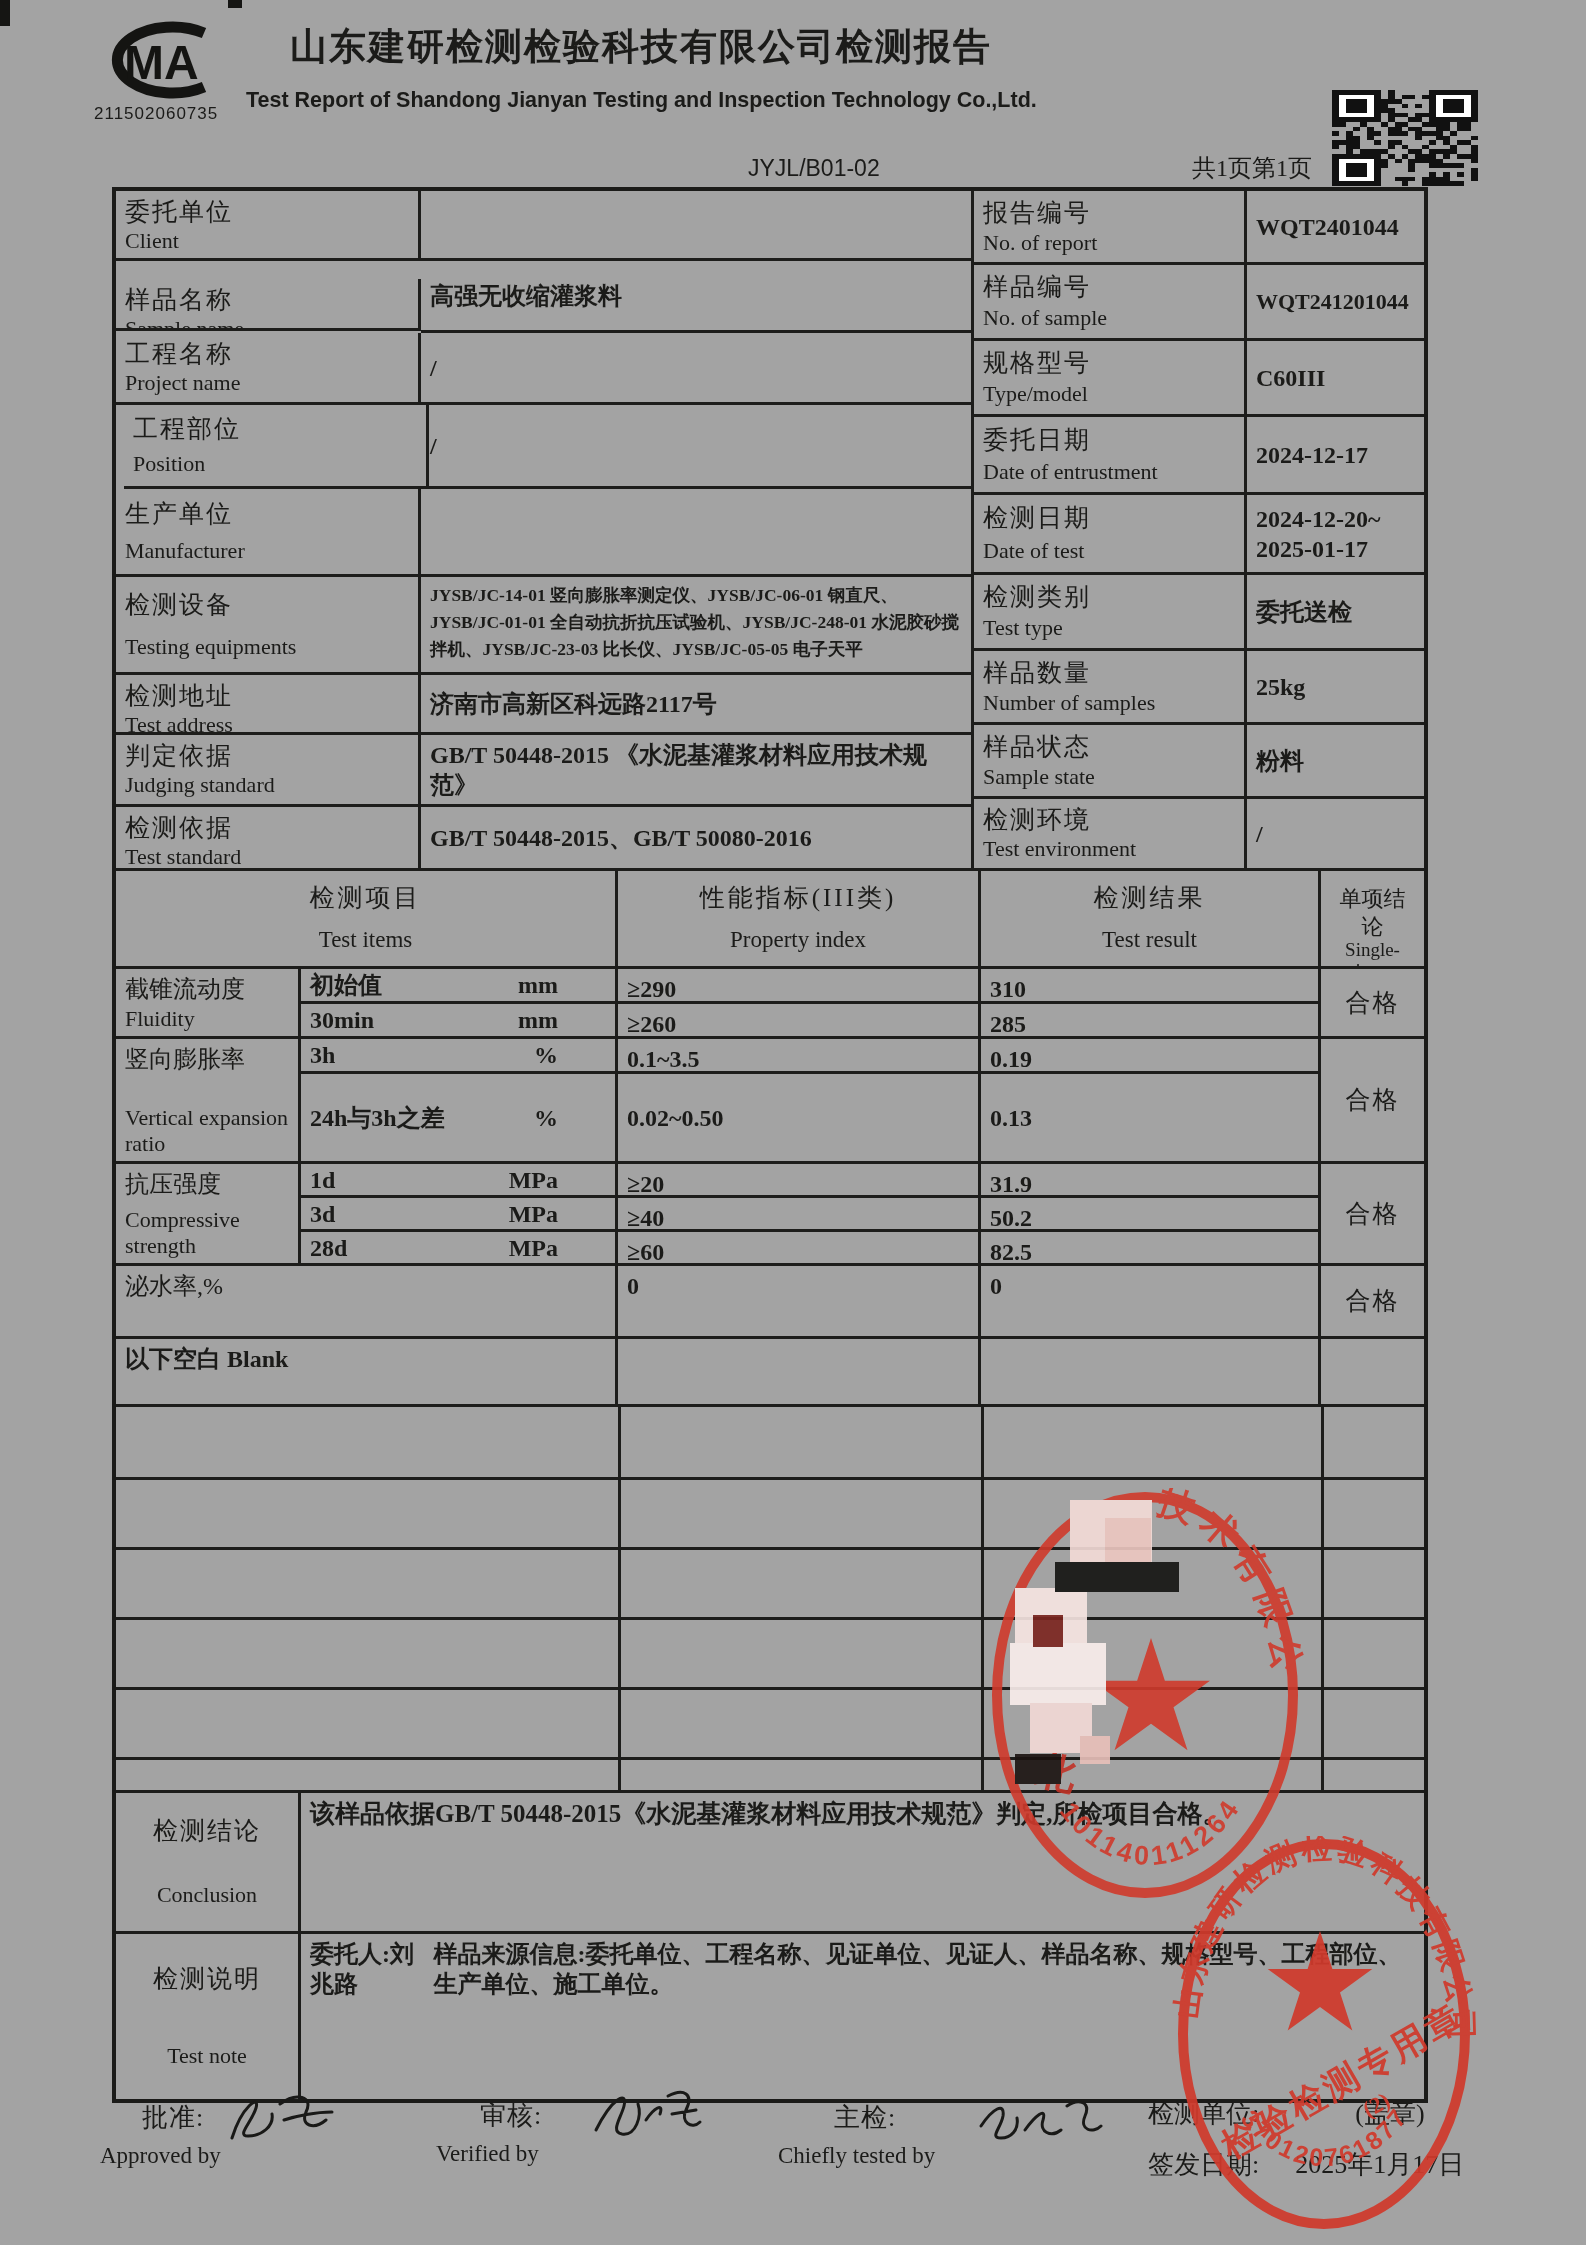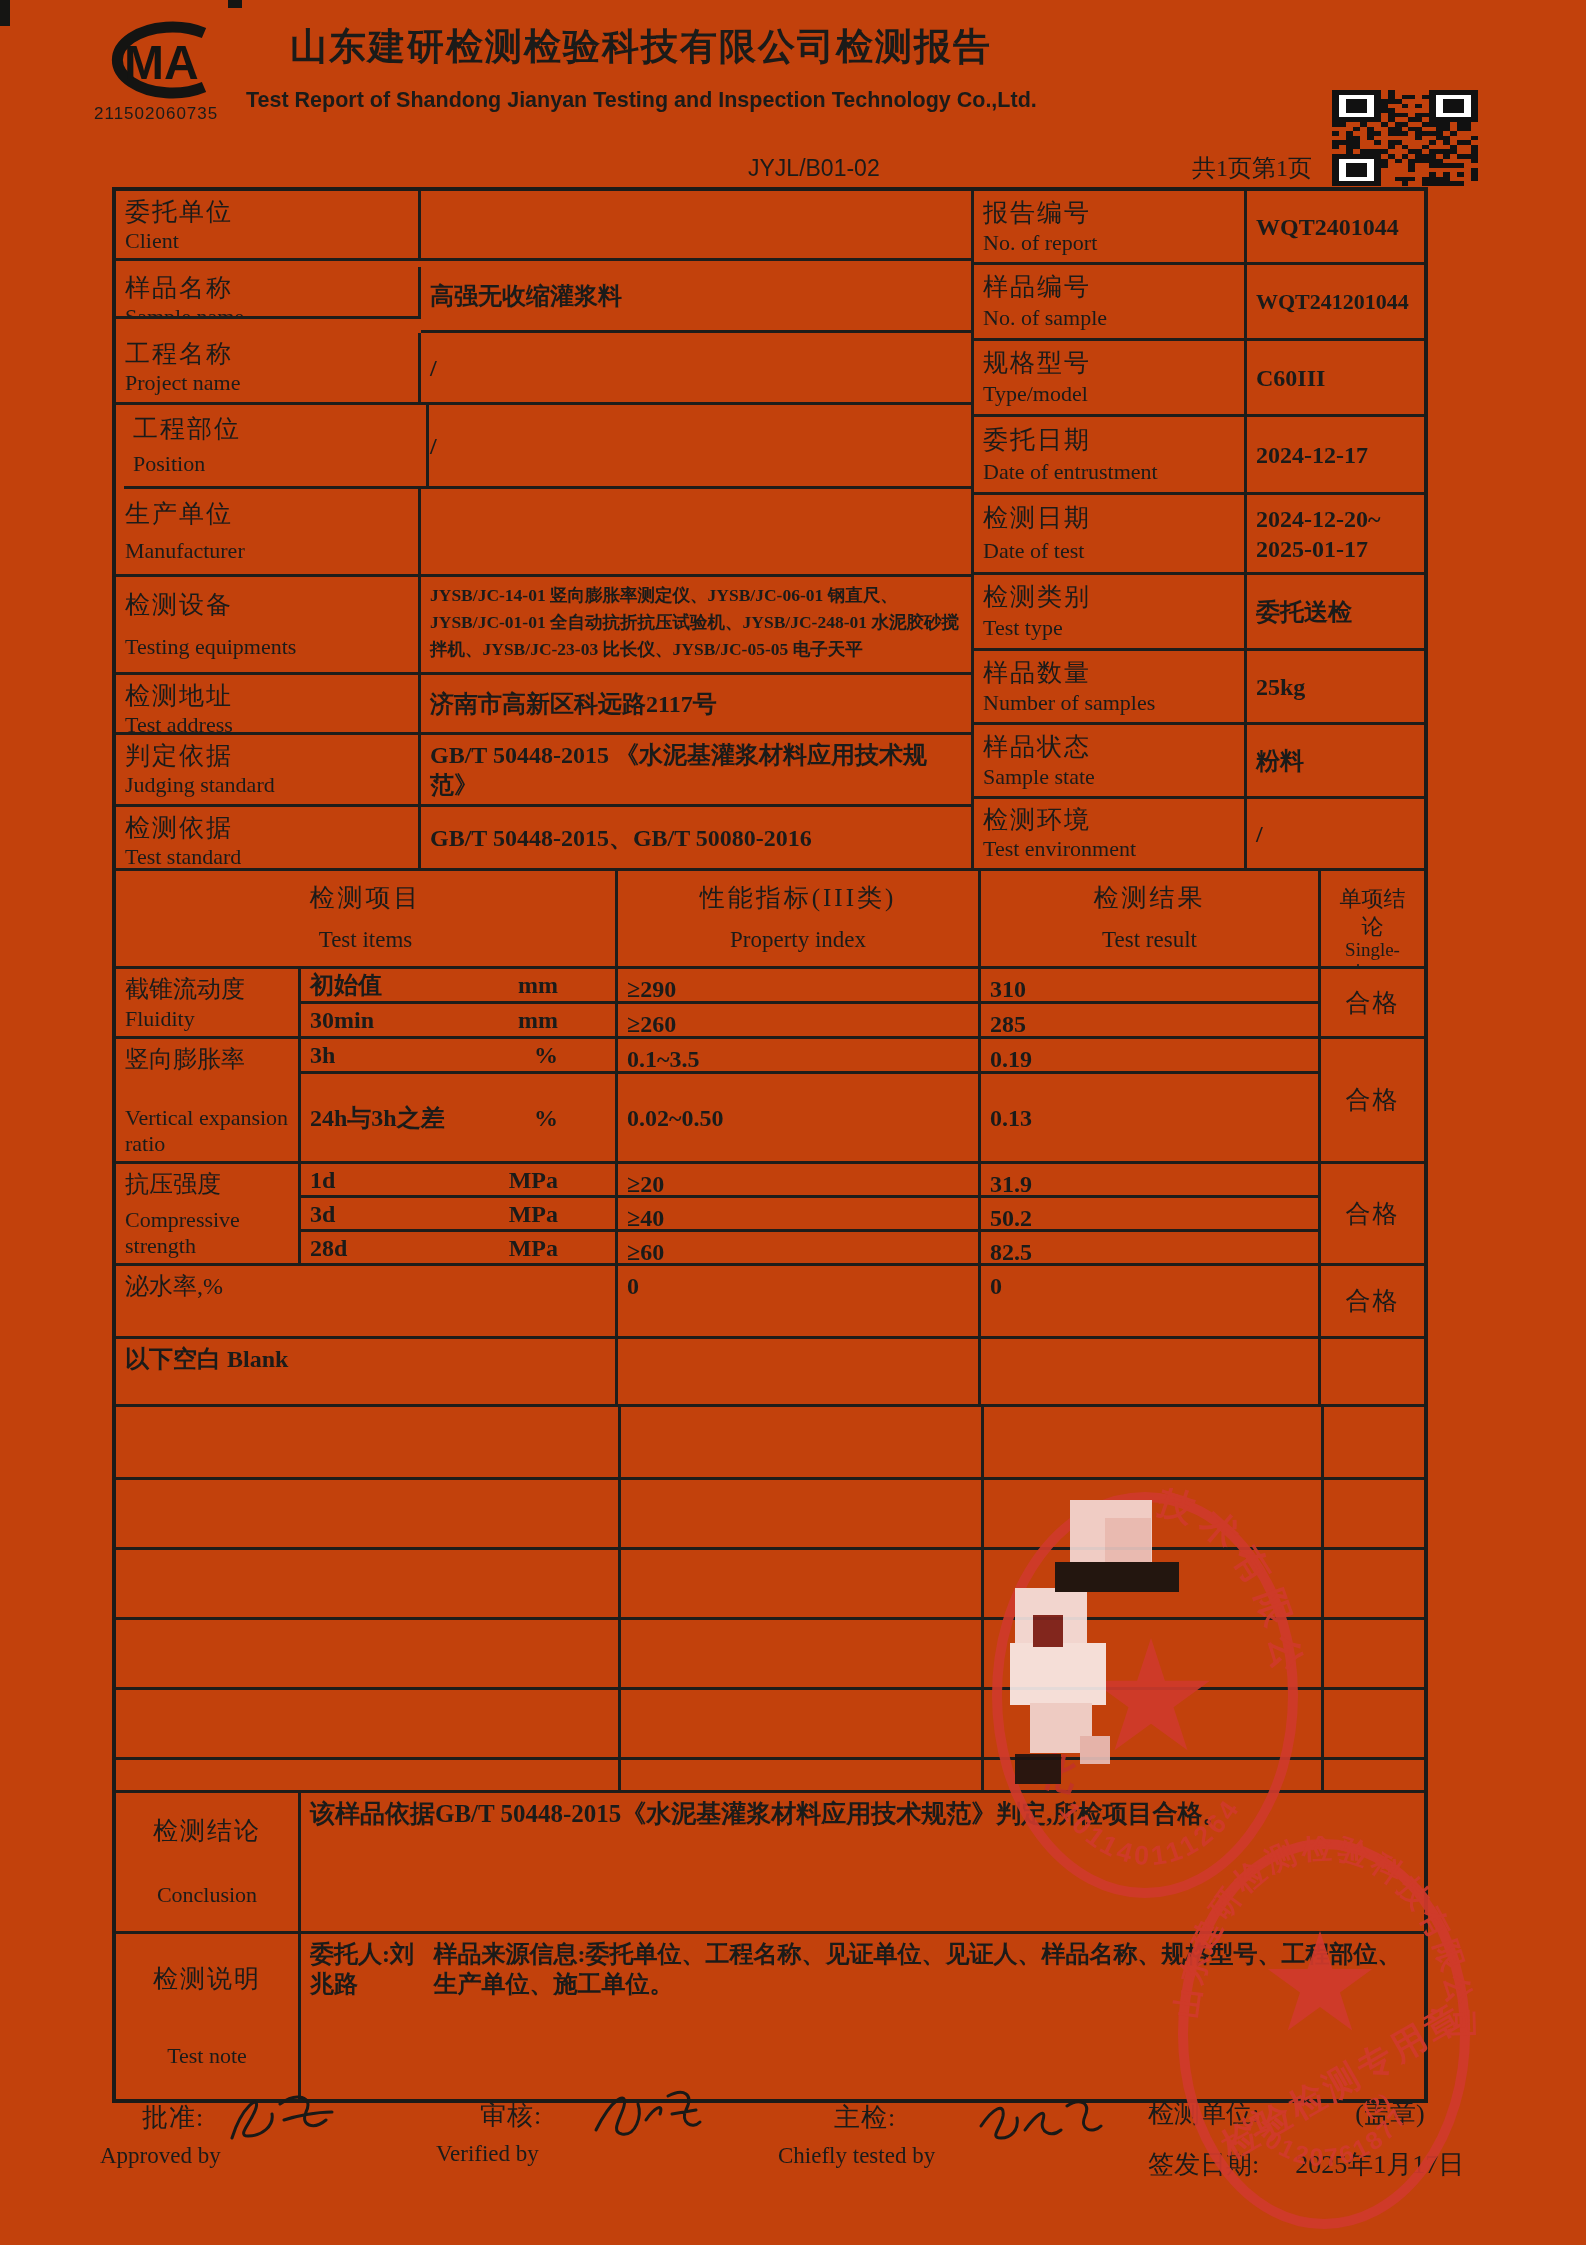--- a/index.html
+++ b/index.html
@@ -3,7 +3,7 @@
 <meta charset="utf-8">
 <style>
   html,body{margin:0;padding:0;background:#e8e7e3;}
-  .page{position:relative;width:1586px;height:2245px;background:#c2410c;overflow:hidden;
+  .page{position:relative;width:1586px;height:2245px;background:#a3a3a3;overflow:hidden;
         font-family:"Liberation Serif","DejaVu Serif",serif;color:#1b1b19;}
   .abs{position:absolute;}
   

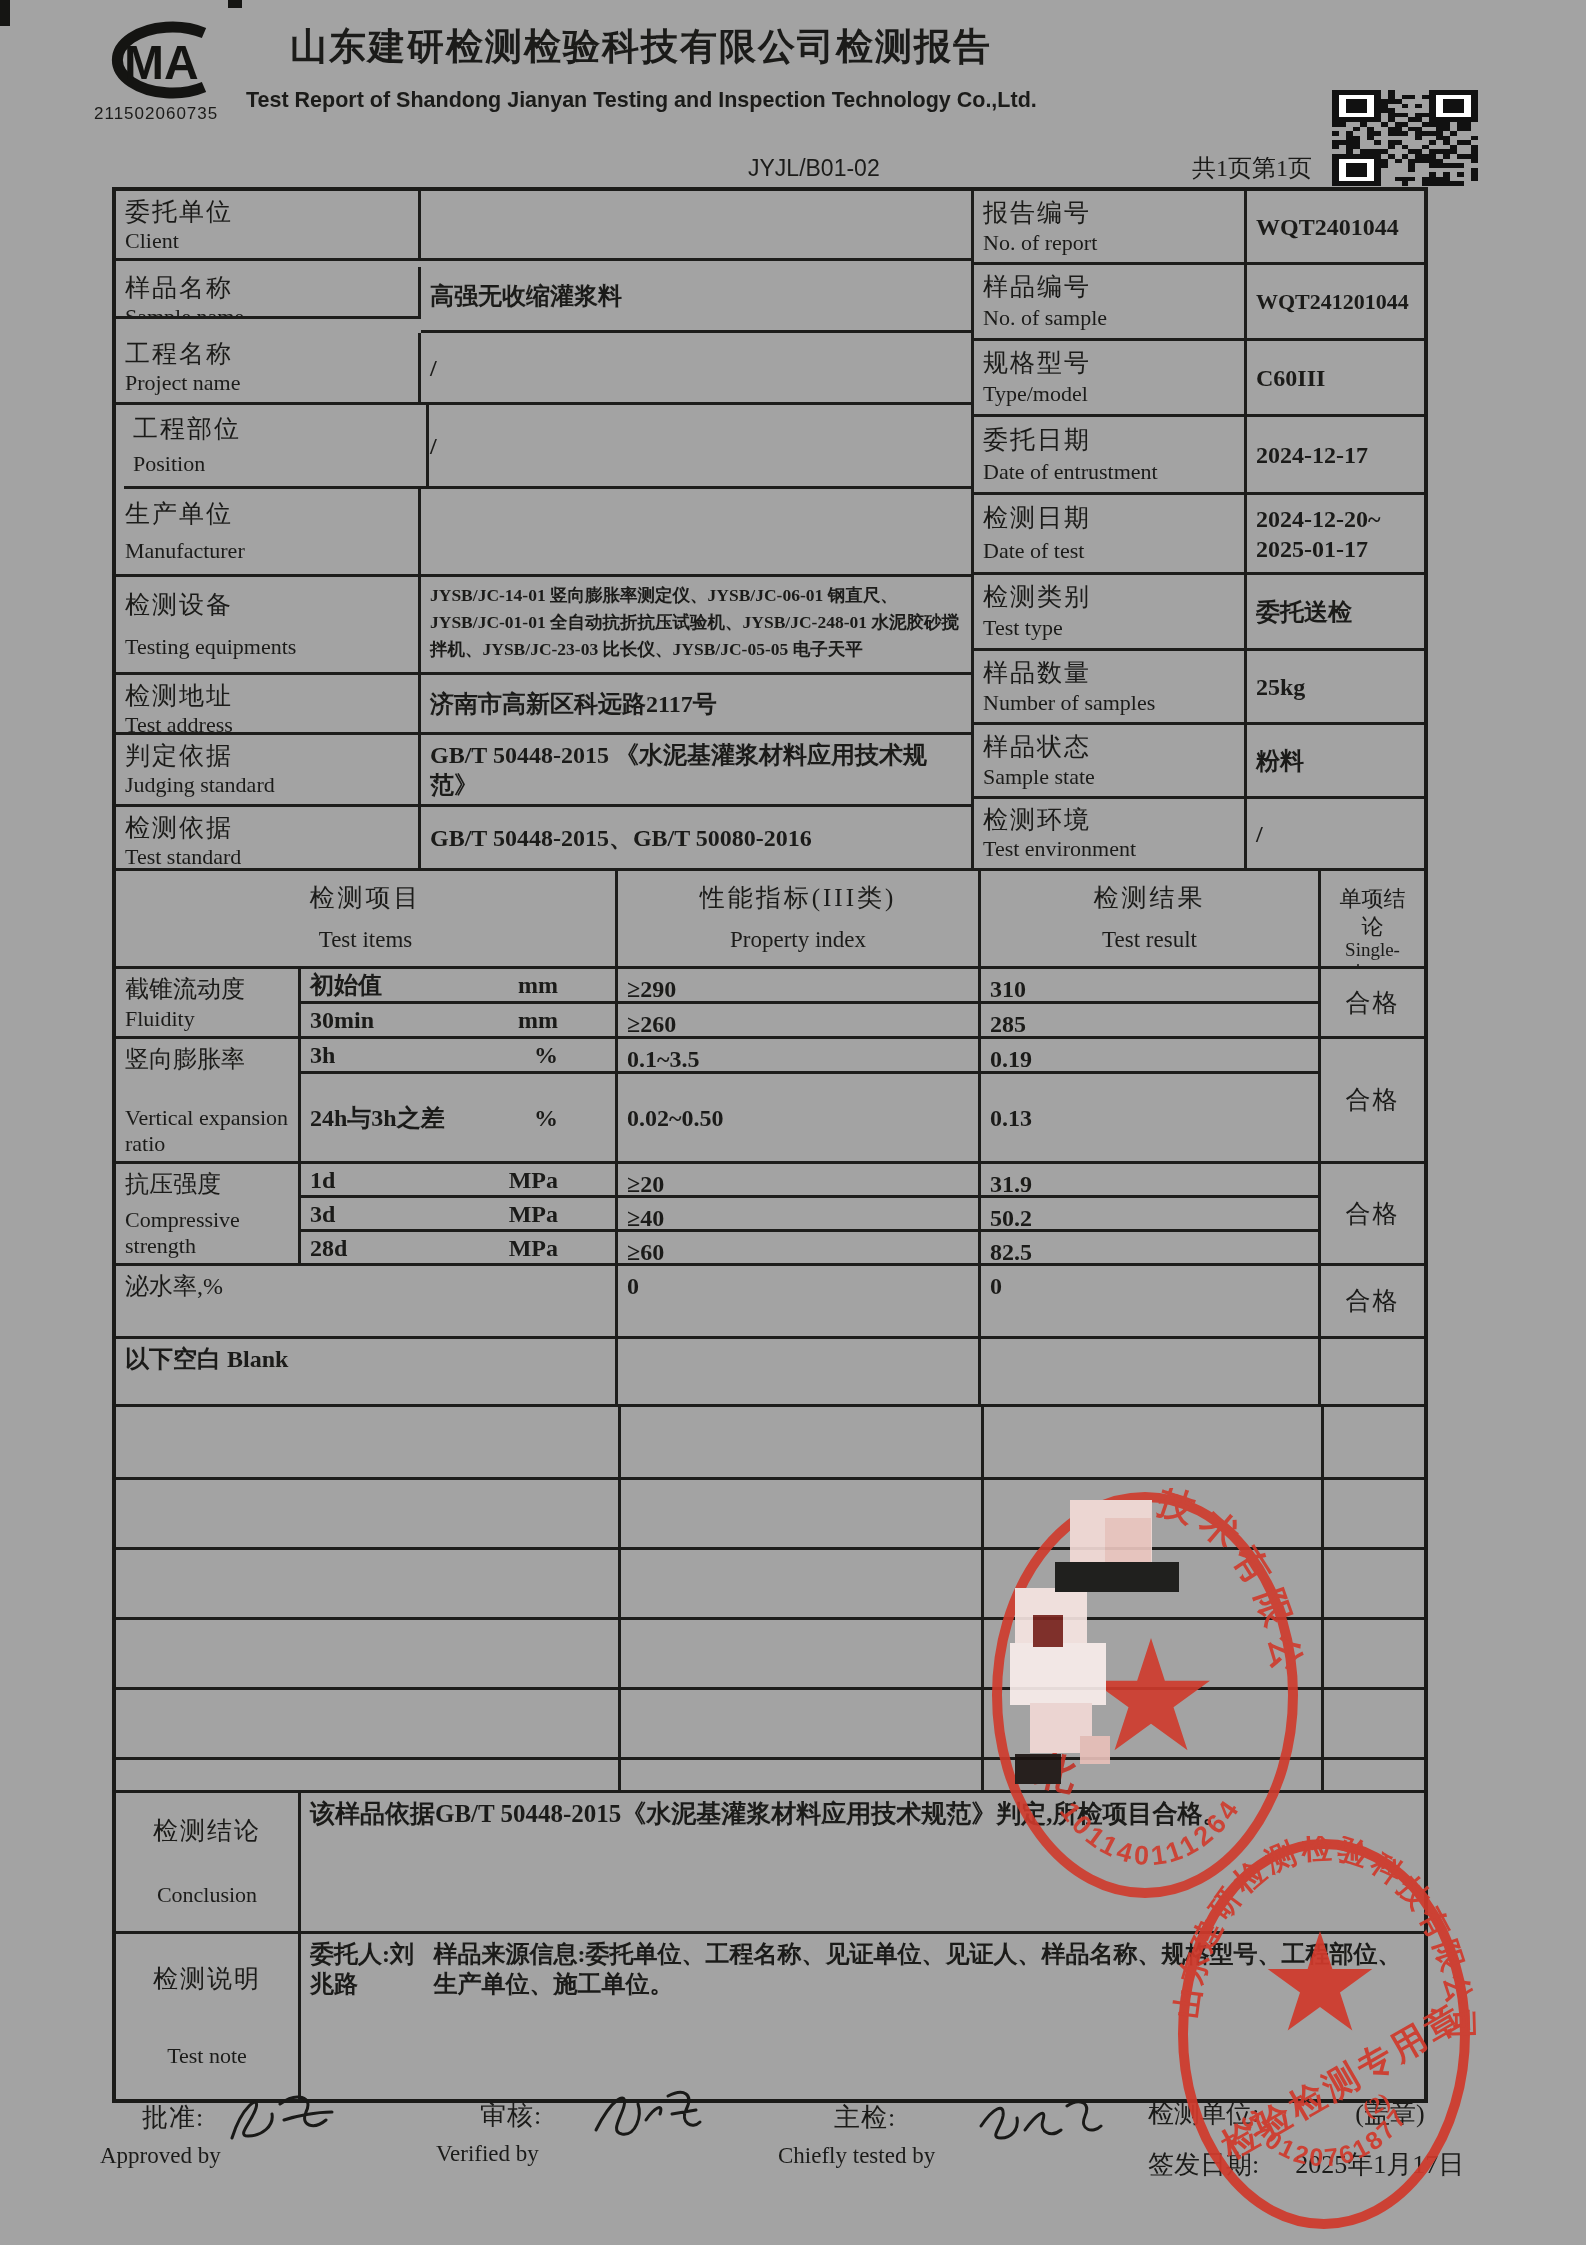--- a/index.html
+++ b/index.html
@@ -228,7 +228,7 @@
     </div>
     <div class="c val num" style="left:305px;top:0;width:553px;height:70px;"></div>
 
-    <div class="c lbl" style="left:0;top:76px;width:305px;height:52px;">
+    <div class="c lbl" style="left:0;top:88px;width:305px;height:52px;">
       <span class="zh">样品名称</span>
       <span class="en">Sample name</span>
     </div>

